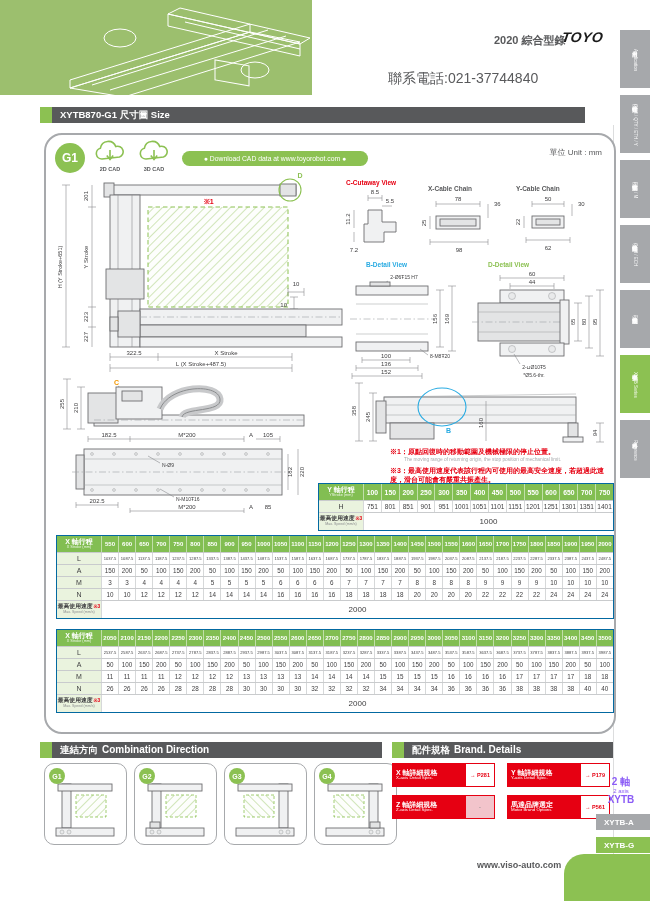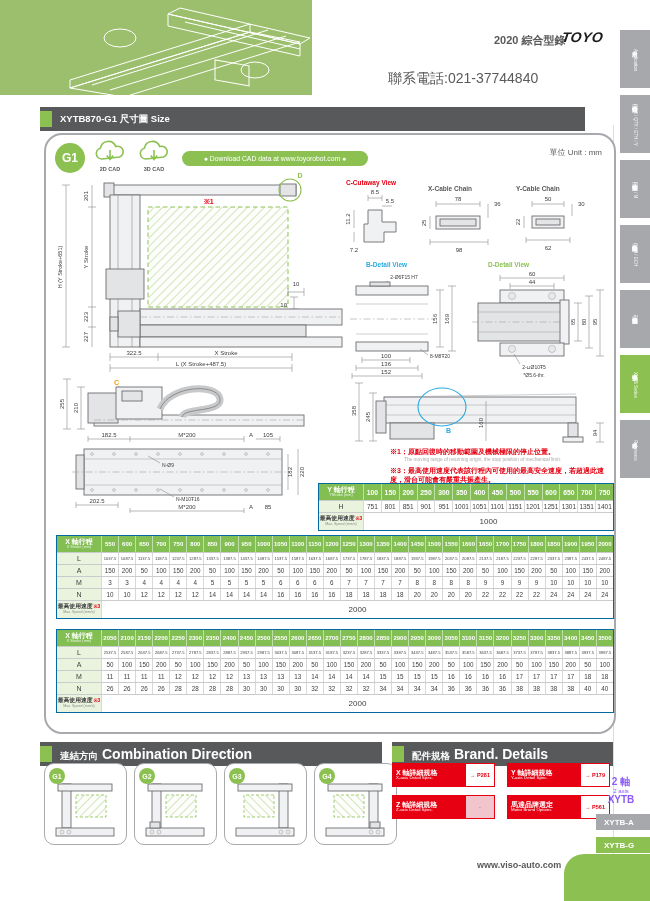--- a/index.html
+++ b/index.html
@@ -19,7 +19,7 @@
   .edge-line{position:absolute;left:613px;top:125px;width:1px;height:738px;background:#DCDDDE;}
 
   
-  .bar{position:absolute;height:24px;background:#58595B;display:flex;align-items:center;}
+  .bar{position:absolute;height:16px;background:#58595B;display:flex;align-items:center;}
   .bar .sq{width:12px;height:16px;background:#8CC152;margin-right:8px;flex:none;}
   .bar .t{color:#fff;font-size:9.5px;font-weight:bold;white-space:nowrap;}
   .bar .t .en{font-size:14px;margin-left:4px;}

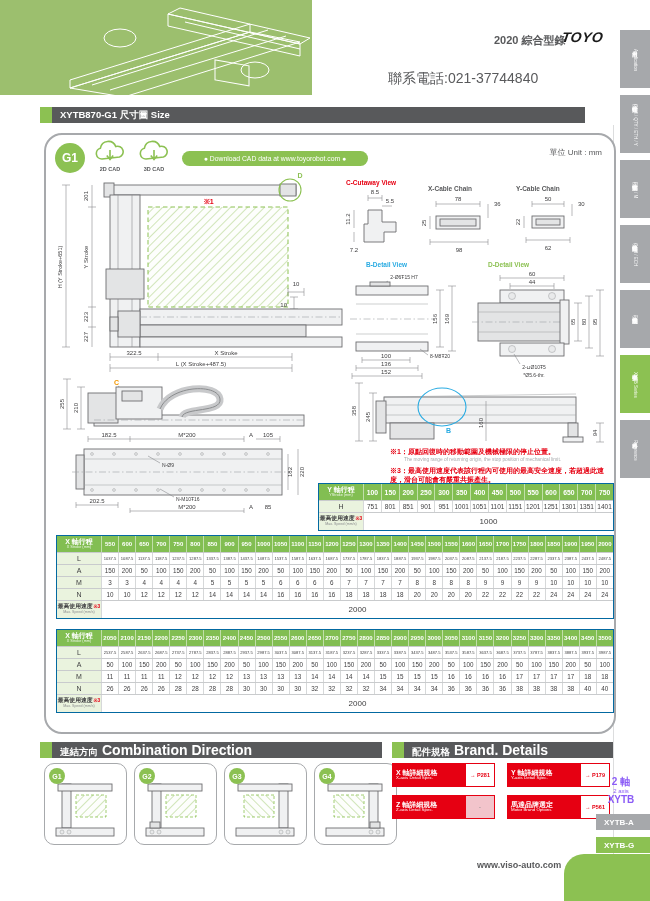--- a/index.html
+++ b/index.html
@@ -22,7 +22,7 @@
   .bar{position:absolute;height:16px;background:#58595B;display:flex;align-items:center;}
   .bar .sq{width:12px;height:16px;background:#8CC152;margin-right:8px;flex:none;}
   .bar .t{color:#fff;font-size:9.5px;font-weight:bold;white-space:nowrap;}
-  .bar .t .en{font-size:14px;margin-left:4px;}
+  .bar .t .en{font-size:10px;margin-left:4px;}
 
   
   .panel{position:absolute;left:44px;top:133px;width:568px;height:597px;border:2px solid #A7A9AC;border-radius:18px;background:#fff;}

